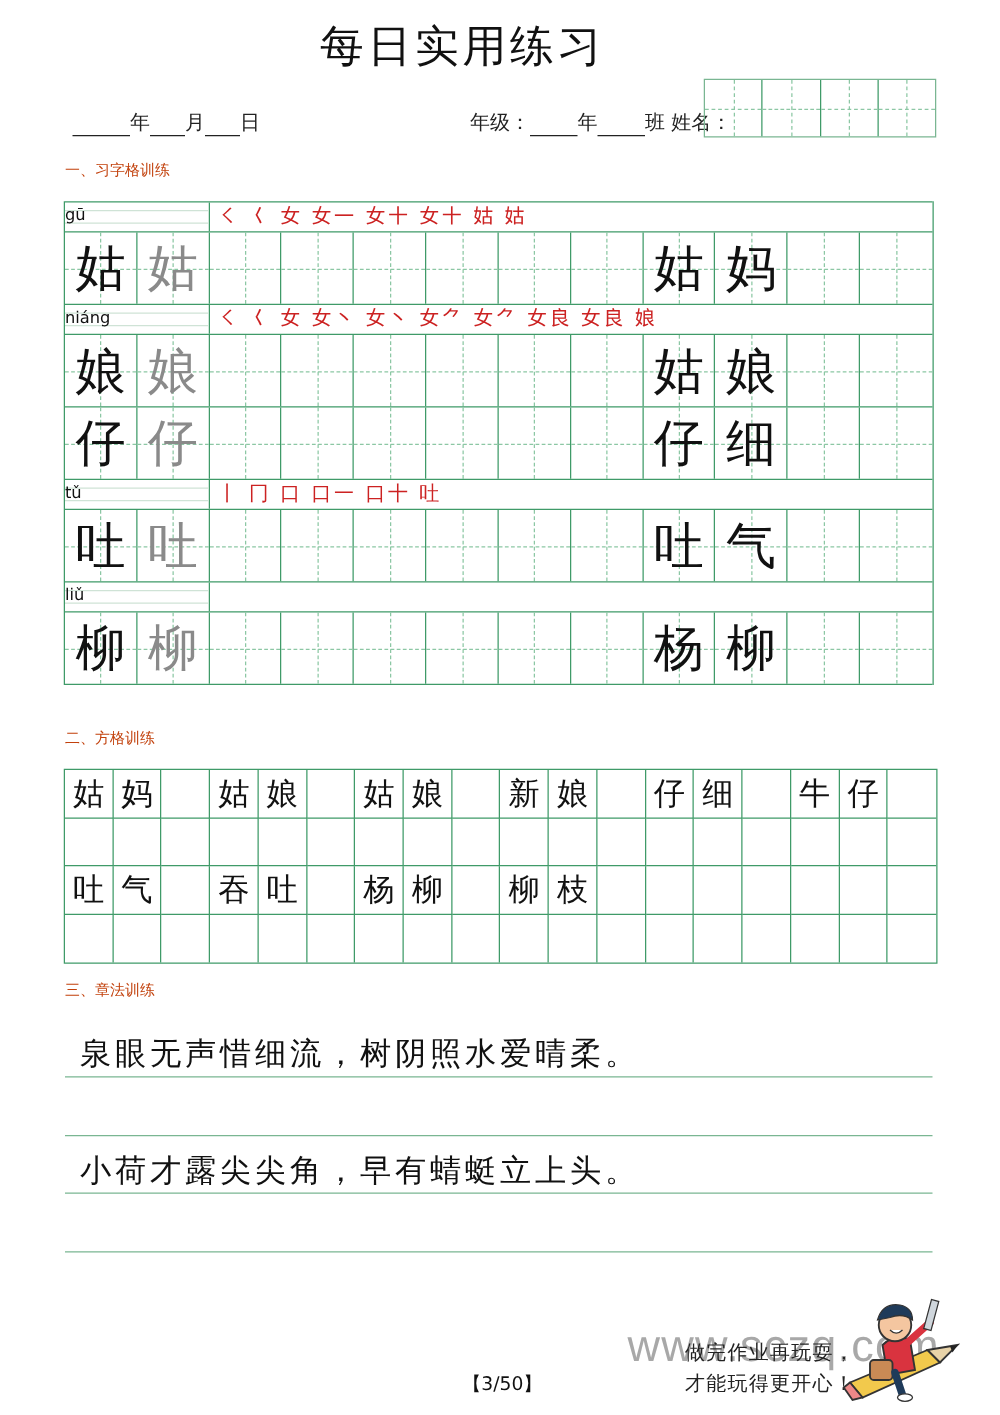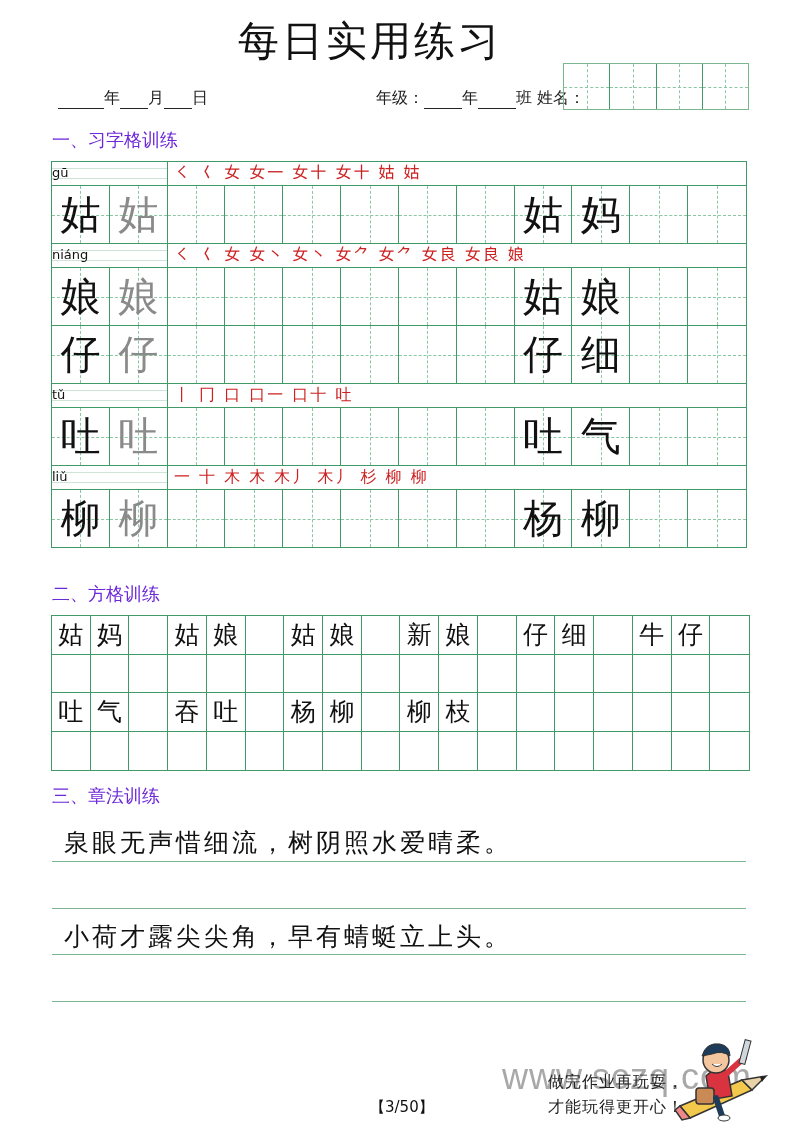--- a/index.html
+++ b/index.html
@@ -8,7 +8,7 @@
 
   .title {
     position: absolute; left: 0; top: 14px; width: 740px; text-align: center;
-    font-size: 41px; letter-spacing: 3px; font-family: "DejaVu Sans", sans-serif; font-weight: normal;
+    font-size: 35px; letter-spacing: 3px; font-family: "DejaVu Sans", sans-serif; font-weight: normal;
   }
 
   .info-row { position: absolute; top: 88px; font-size: 16px; font-family: "DejaVu Serif", serif; color: #222; white-space: nowrap; }

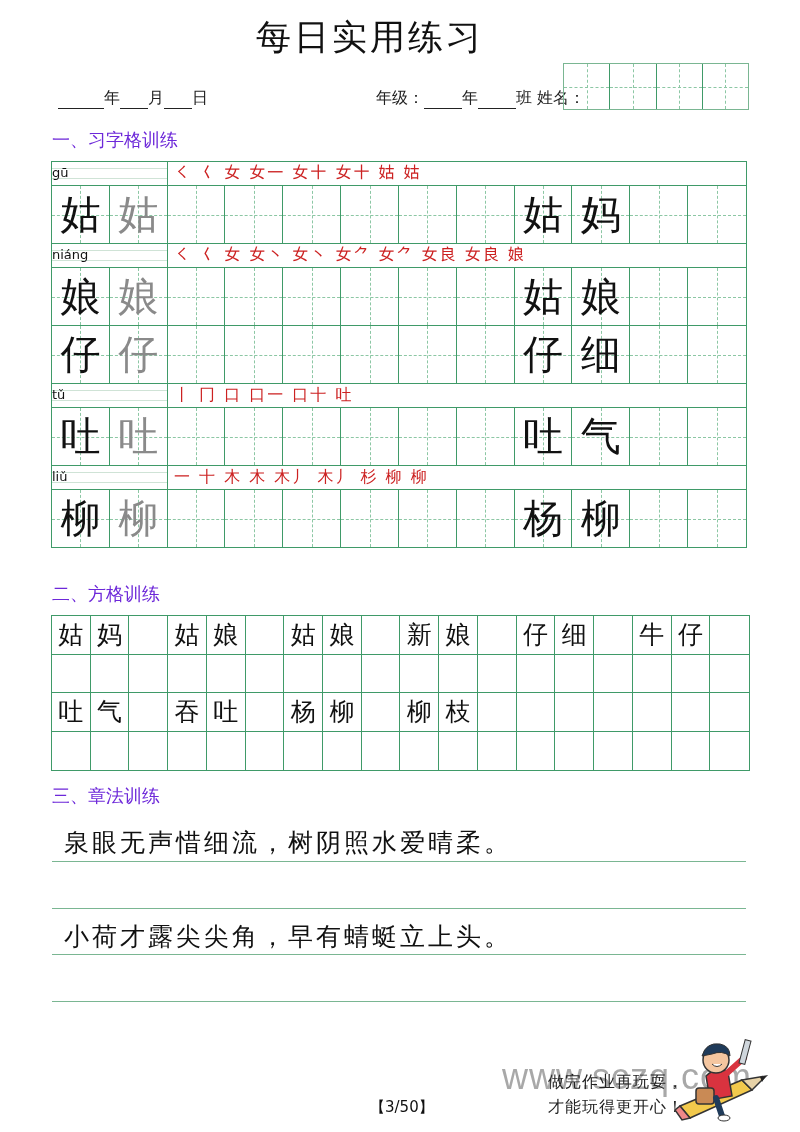--- a/index.html
+++ b/index.html
@@ -22,7 +22,7 @@
   .name-cell::before { content: ""; position: absolute; left: 50%; top: 0; bottom: 0; border-left: 1px dashed #8cc7a4; }
   .name-cell::after { content: ""; position: absolute; top: 50%; left: 0; right: 0; border-top: 1px dashed #8cc7a4; }
 
-  .section-title { position: absolute; left: 52px; font-size: 18px; font-family: "DejaVu Sans", sans-serif; color: #6d28d9; }
+  .section-title { position: absolute; left: 52px; font-size: 12px; font-family: "DejaVu Sans", sans-serif; color: #c2410c; }
 
   
   .tzg { position: absolute; left: 51px; top: 161px; width: 696px; border-left: 1.5px solid #3f9a68; border-right: 1.5px solid #3f9a68; }

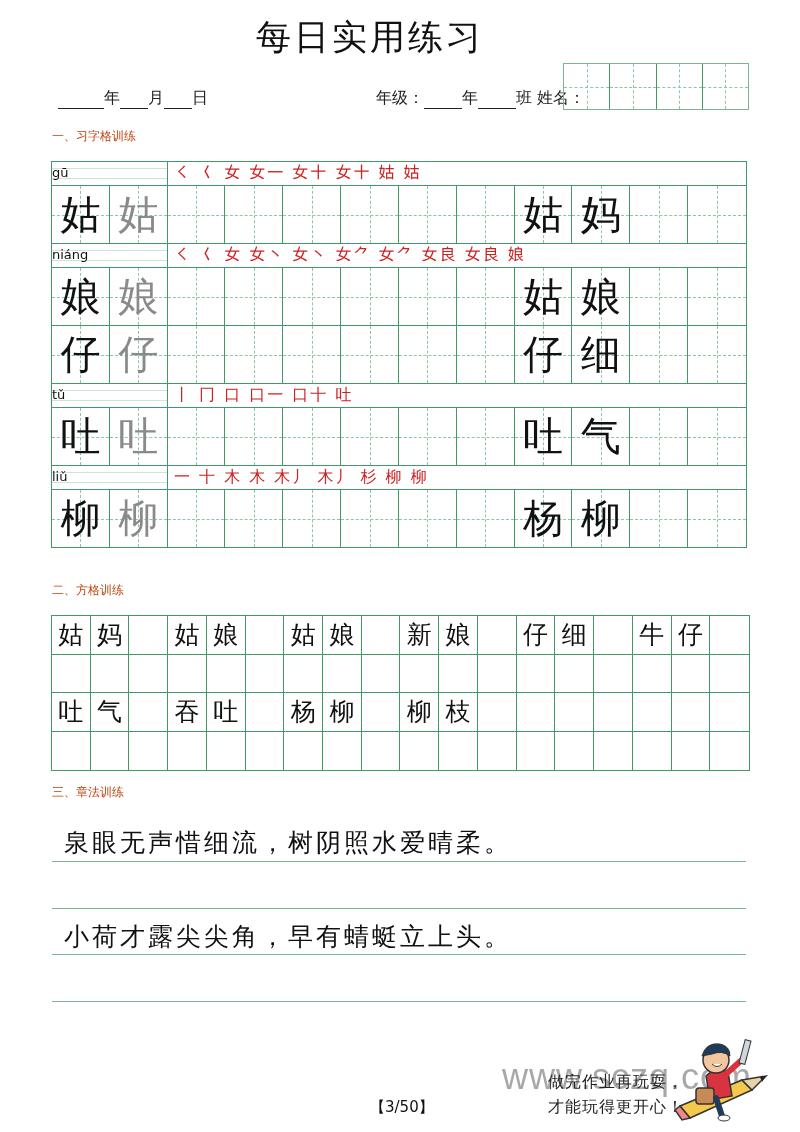--- a/index.html
+++ b/index.html
@@ -195,7 +195,6 @@
     <div class="block">
       <div class="py-row">
         <div class="py-label"><span>liǔ</span></div>
-        <div class="strokes">一 十 木 木 木丿 木丿 杉 柳 柳</div>
       </div>
       <div class="char-row">
         <div class="cell model">

